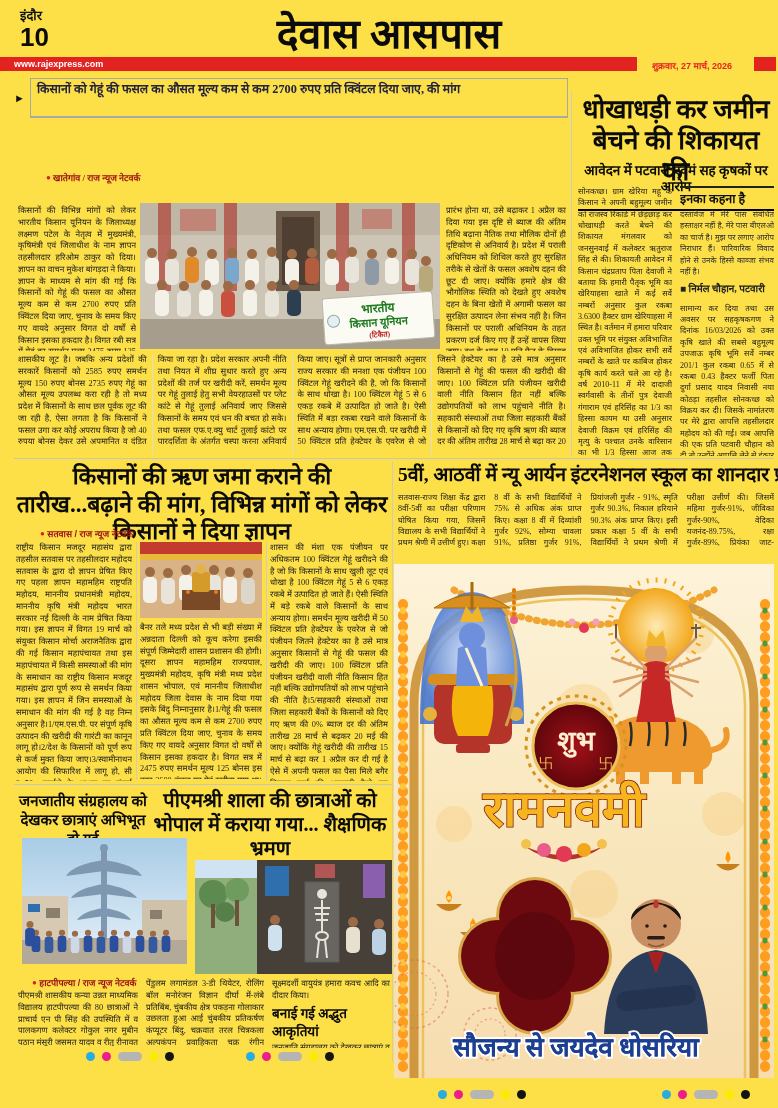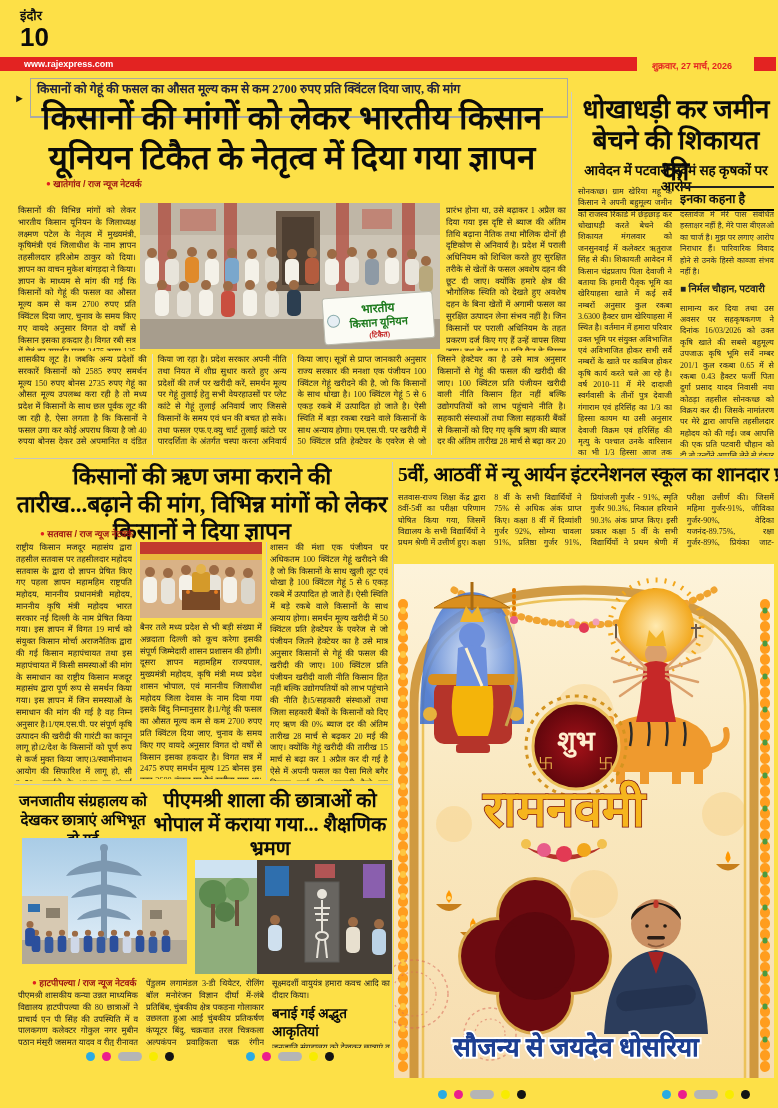--- a/index.html
+++ b/index.html
@@ -32,6 +32,7 @@
     <div style="font:bold 13px 'Liberation Sans',sans-serif;color:#111;">इंदौर</div>
     <div style="font:800 26px 'Liberation Sans',sans-serif;color:#0a0a0a;margin-top:-2px;">10</div>
   </div>
+  <div class="abs headline" style="left:0;right:0;top:10px;font-size:41px;">देवास आसपास</div>
 
   <div class="abs" style="left:0;top:57px;width:637px;height:14px;background:#e32322;display:flex;align-items:center;">
     <span style="font:bold 9px 'Liberation Sans',sans-serif;color:#fff;padding-left:24px;">www.rajexpress.com</span>

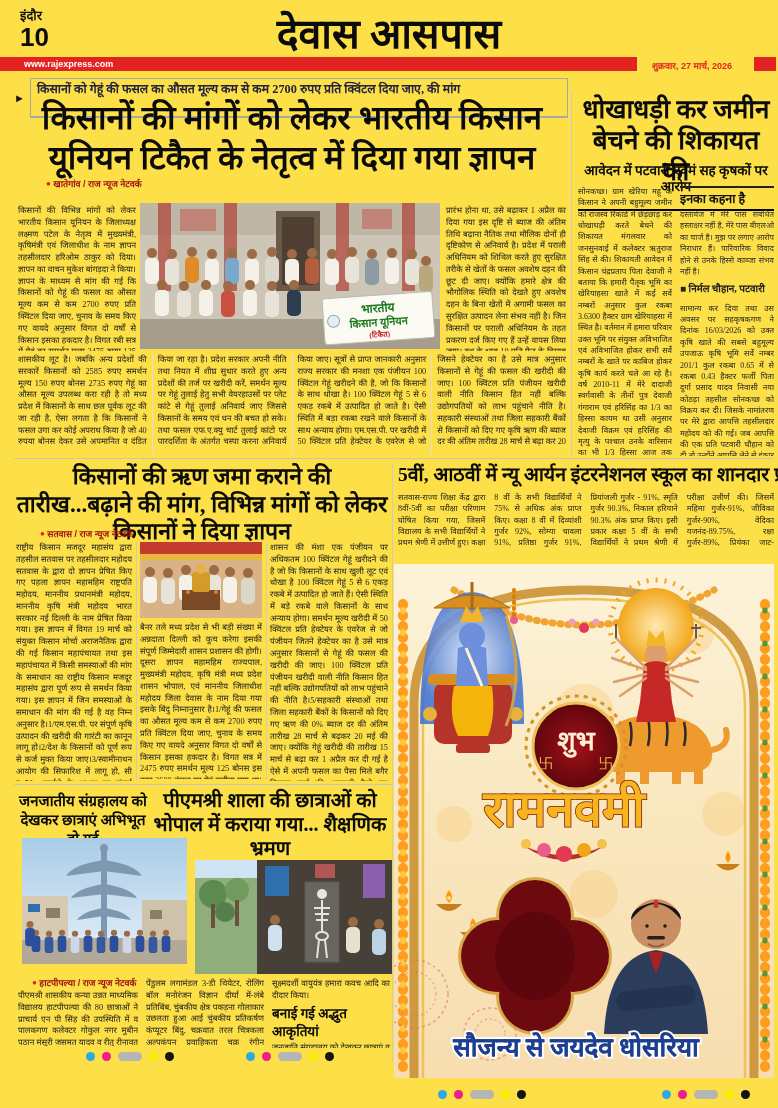--- a/index.html
+++ b/index.html
@@ -35,7 +35,7 @@
   <div class="abs headline" style="left:0;right:0;top:10px;font-size:41px;">देवास आसपास</div>
 
   <div class="abs" style="left:0;top:57px;width:637px;height:14px;background:#e32322;display:flex;align-items:center;">
-    <span style="font:bold 9px 'Liberation Sans',sans-serif;color:#fff;padding-left:24px;">www.rajexpress.com</span>
+    <span style="font:bold 9px 'Liberation Sans',sans-serif;color:#fff;padding-left:14px;">www.rajexpress.com</span>
   </div>
   <div class="abs" style="left:652px;top:59px;font:bold 9px 'Liberation Sans',sans-serif;color:#e32322;">शुक्रवार, 27 मार्च, 2026</div>
   <div class="abs" style="right:2px;top:57px;width:22px;height:14px;background:#e32322;"></div>

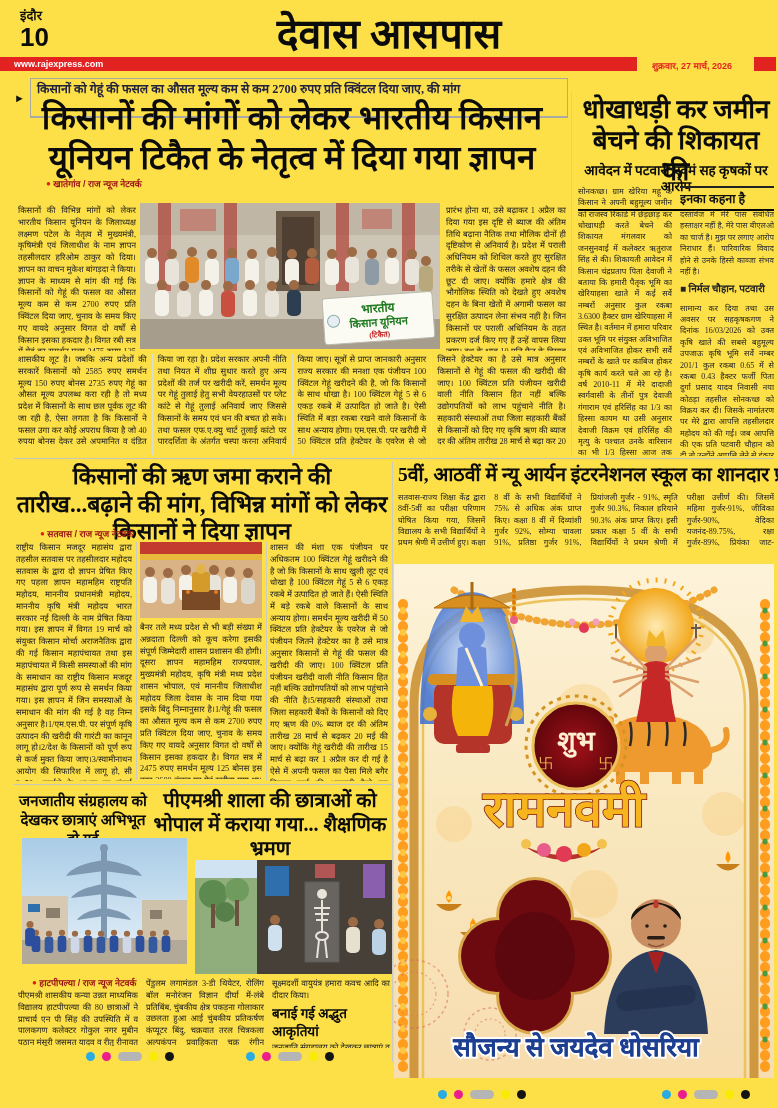--- a/index.html
+++ b/index.html
@@ -45,7 +45,6 @@
     <span style="flex:1;border:1px solid #a9a9a4;border-bottom-width:2px;padding:1px 6px 19px;font:bold 12.3px 'Liberation Serif',serif;color:#23233d;">किसानों को गेहूं की फसल का औसत मूल्य कम से कम 2700 रुपए प्रति क्विंटल दिया जाए, की मांग</span>
   </div>
 
-  <div class="abs headline" style="left:16px;top:99px;width:552px;font-size:33px;">किसानों की मांगों को लेकर भारतीय किसान यूनियन टिकैत के नेतृत्व में दिया गया ज्ञापन</div>
 
   <div class="abs byline" style="left:46px;top:177px;">
     <span class="dot">●</span>

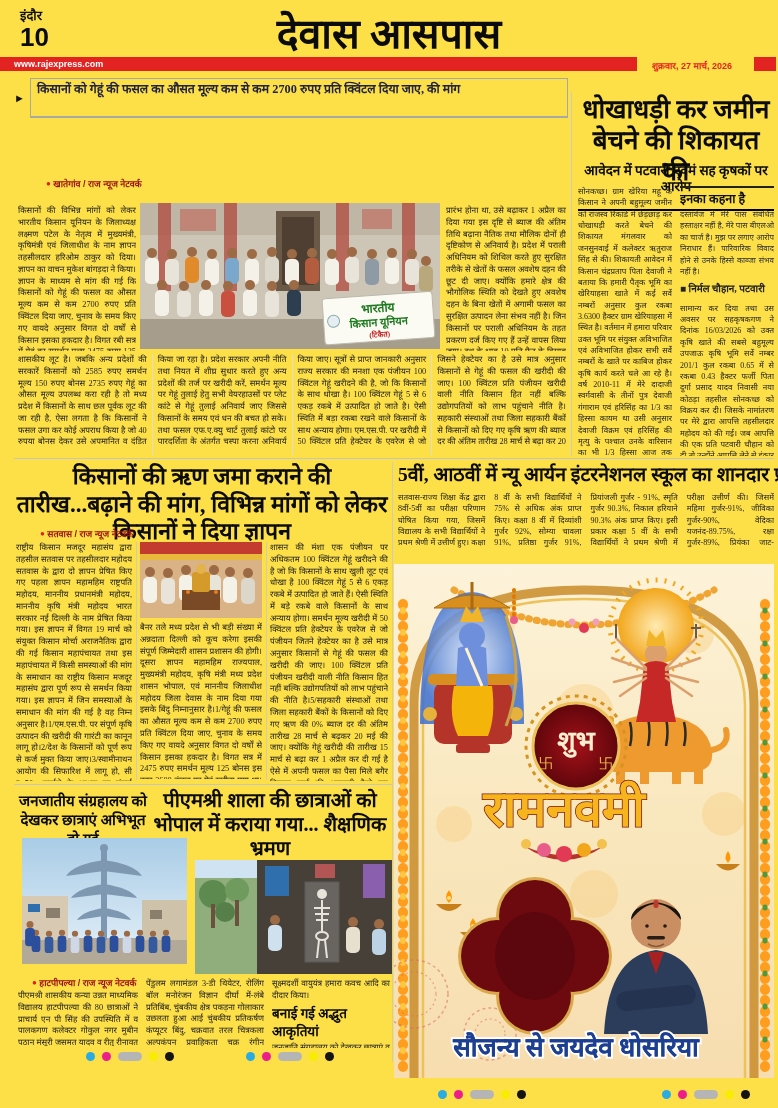--- a/index.html
+++ b/index.html
@@ -46,7 +46,7 @@
   </div>
 
 
-  <div class="abs byline" style="left:46px;top:177px;">
+  <div class="abs byline" style="left:46px;top:171px;font-family:Liberation Serif, serif;">
     <span class="dot">●</span>
     <span>खातेगांव / राज न्यूज नेटवर्क</span>
   </div>

